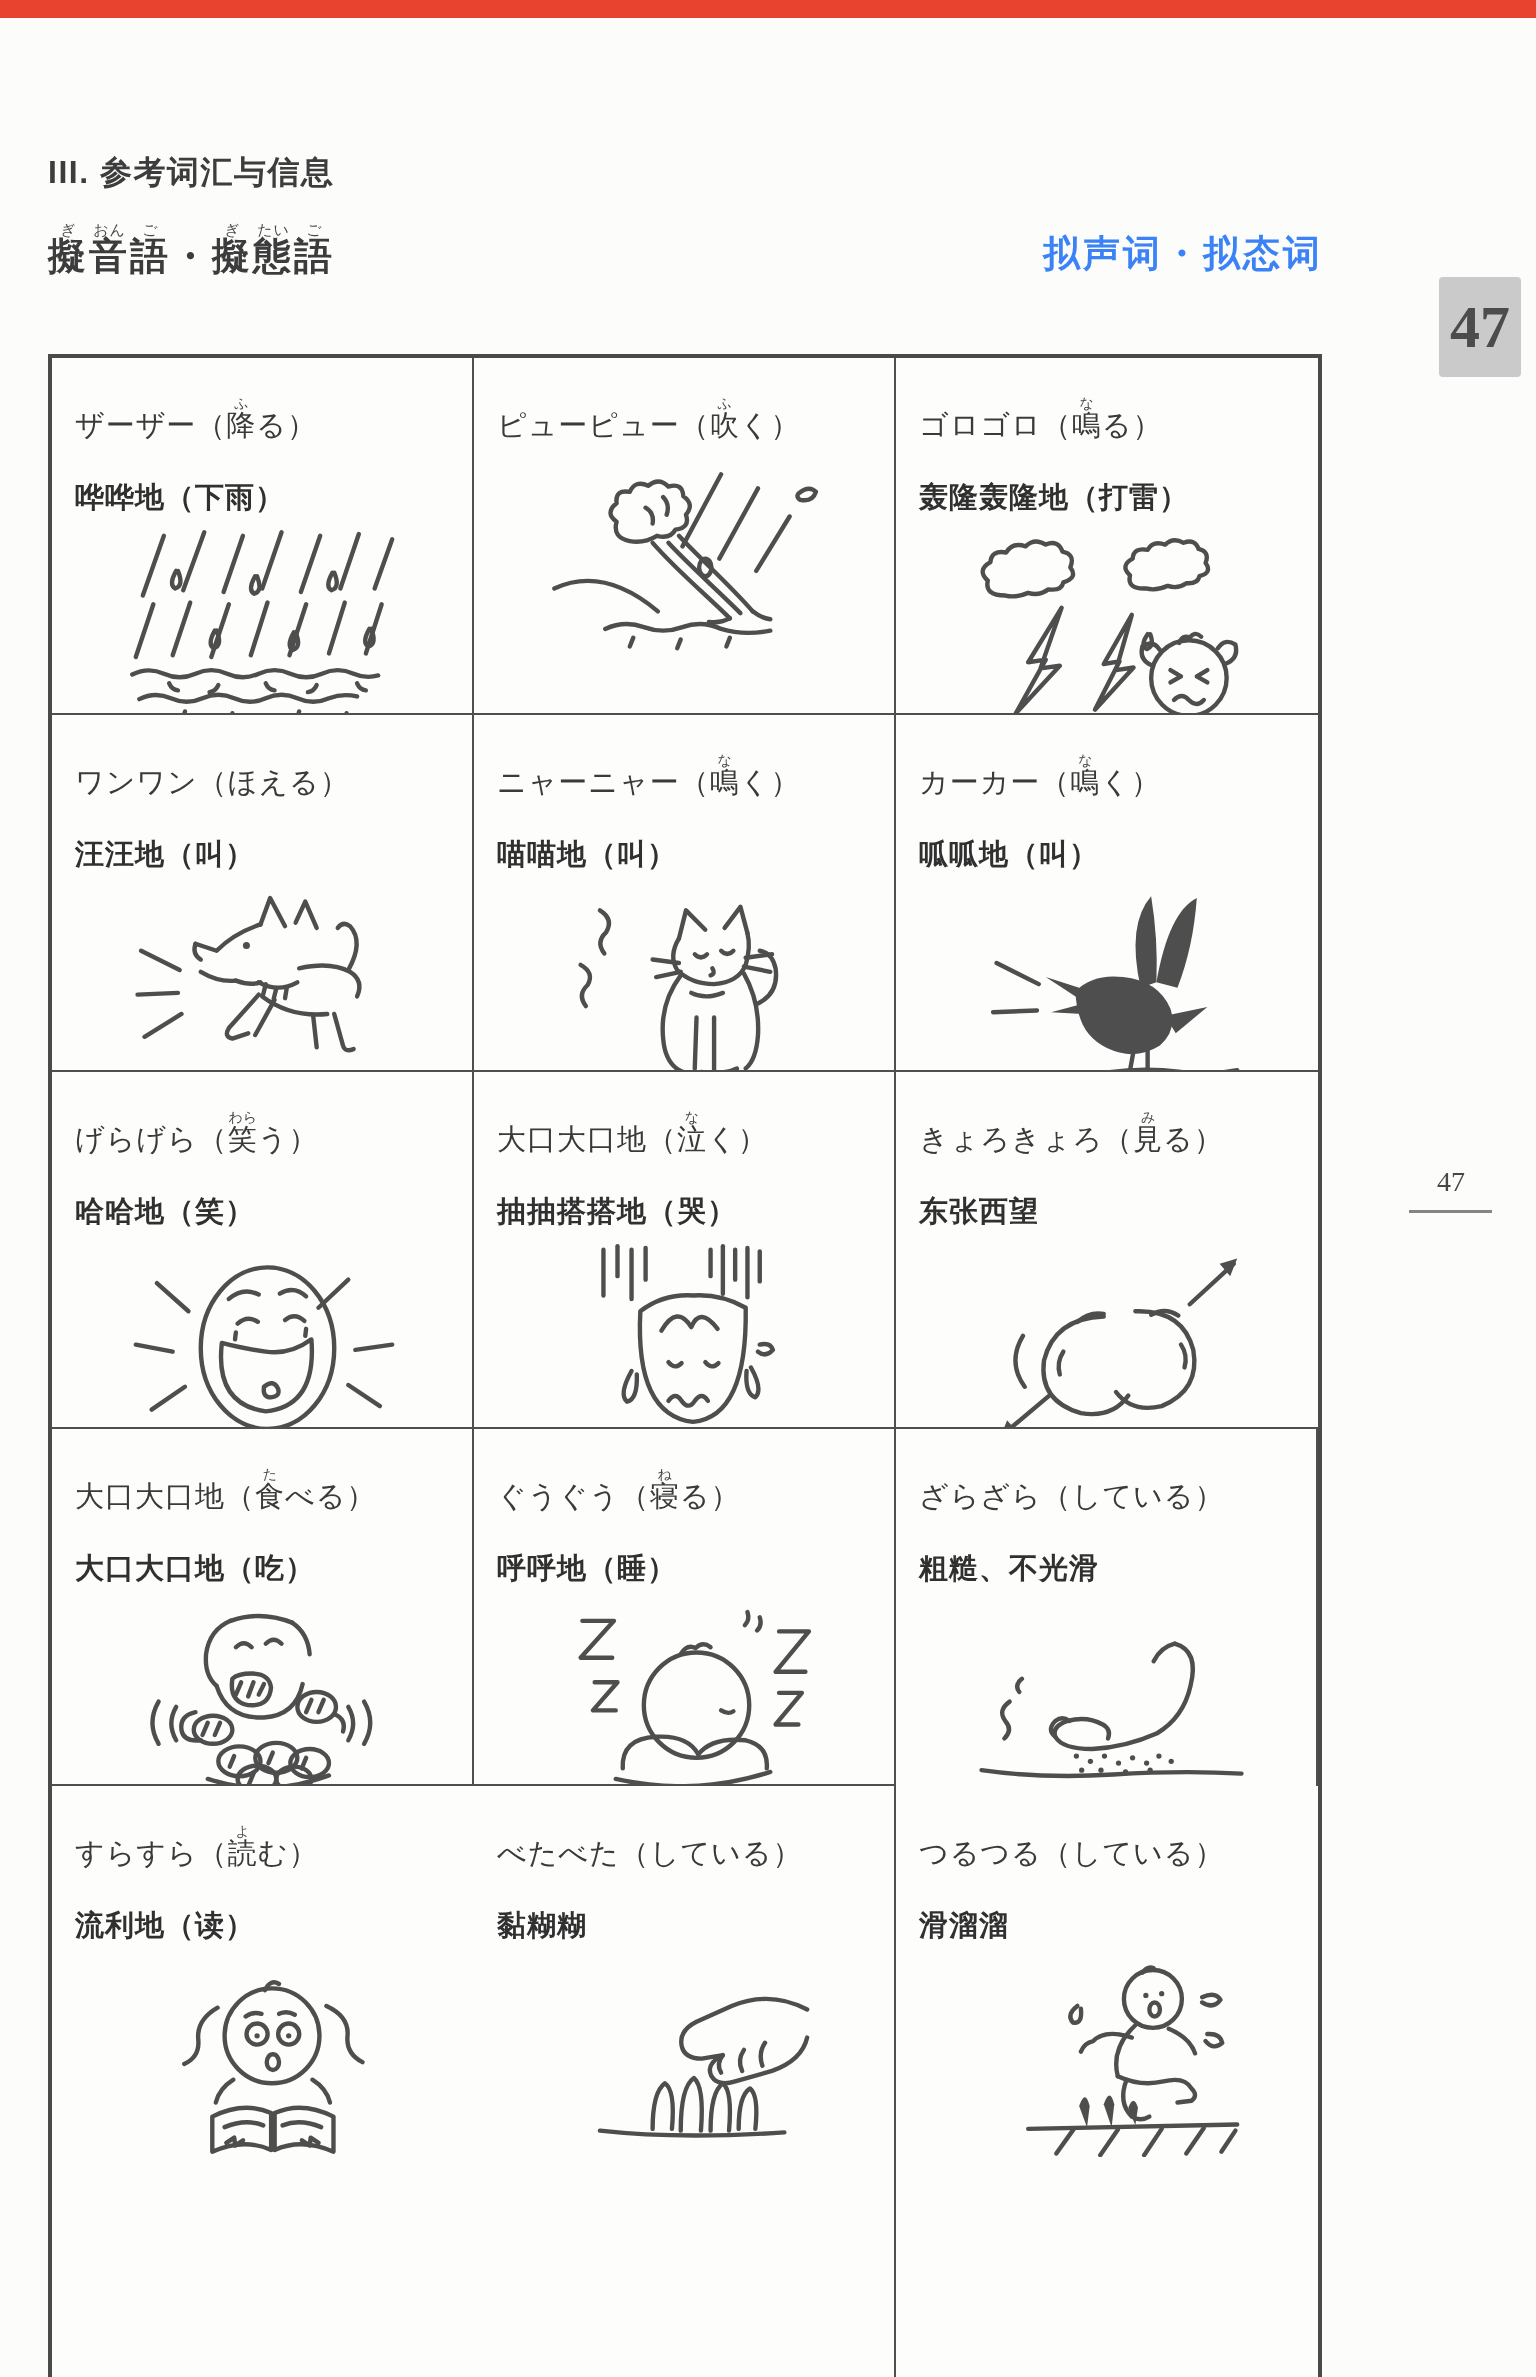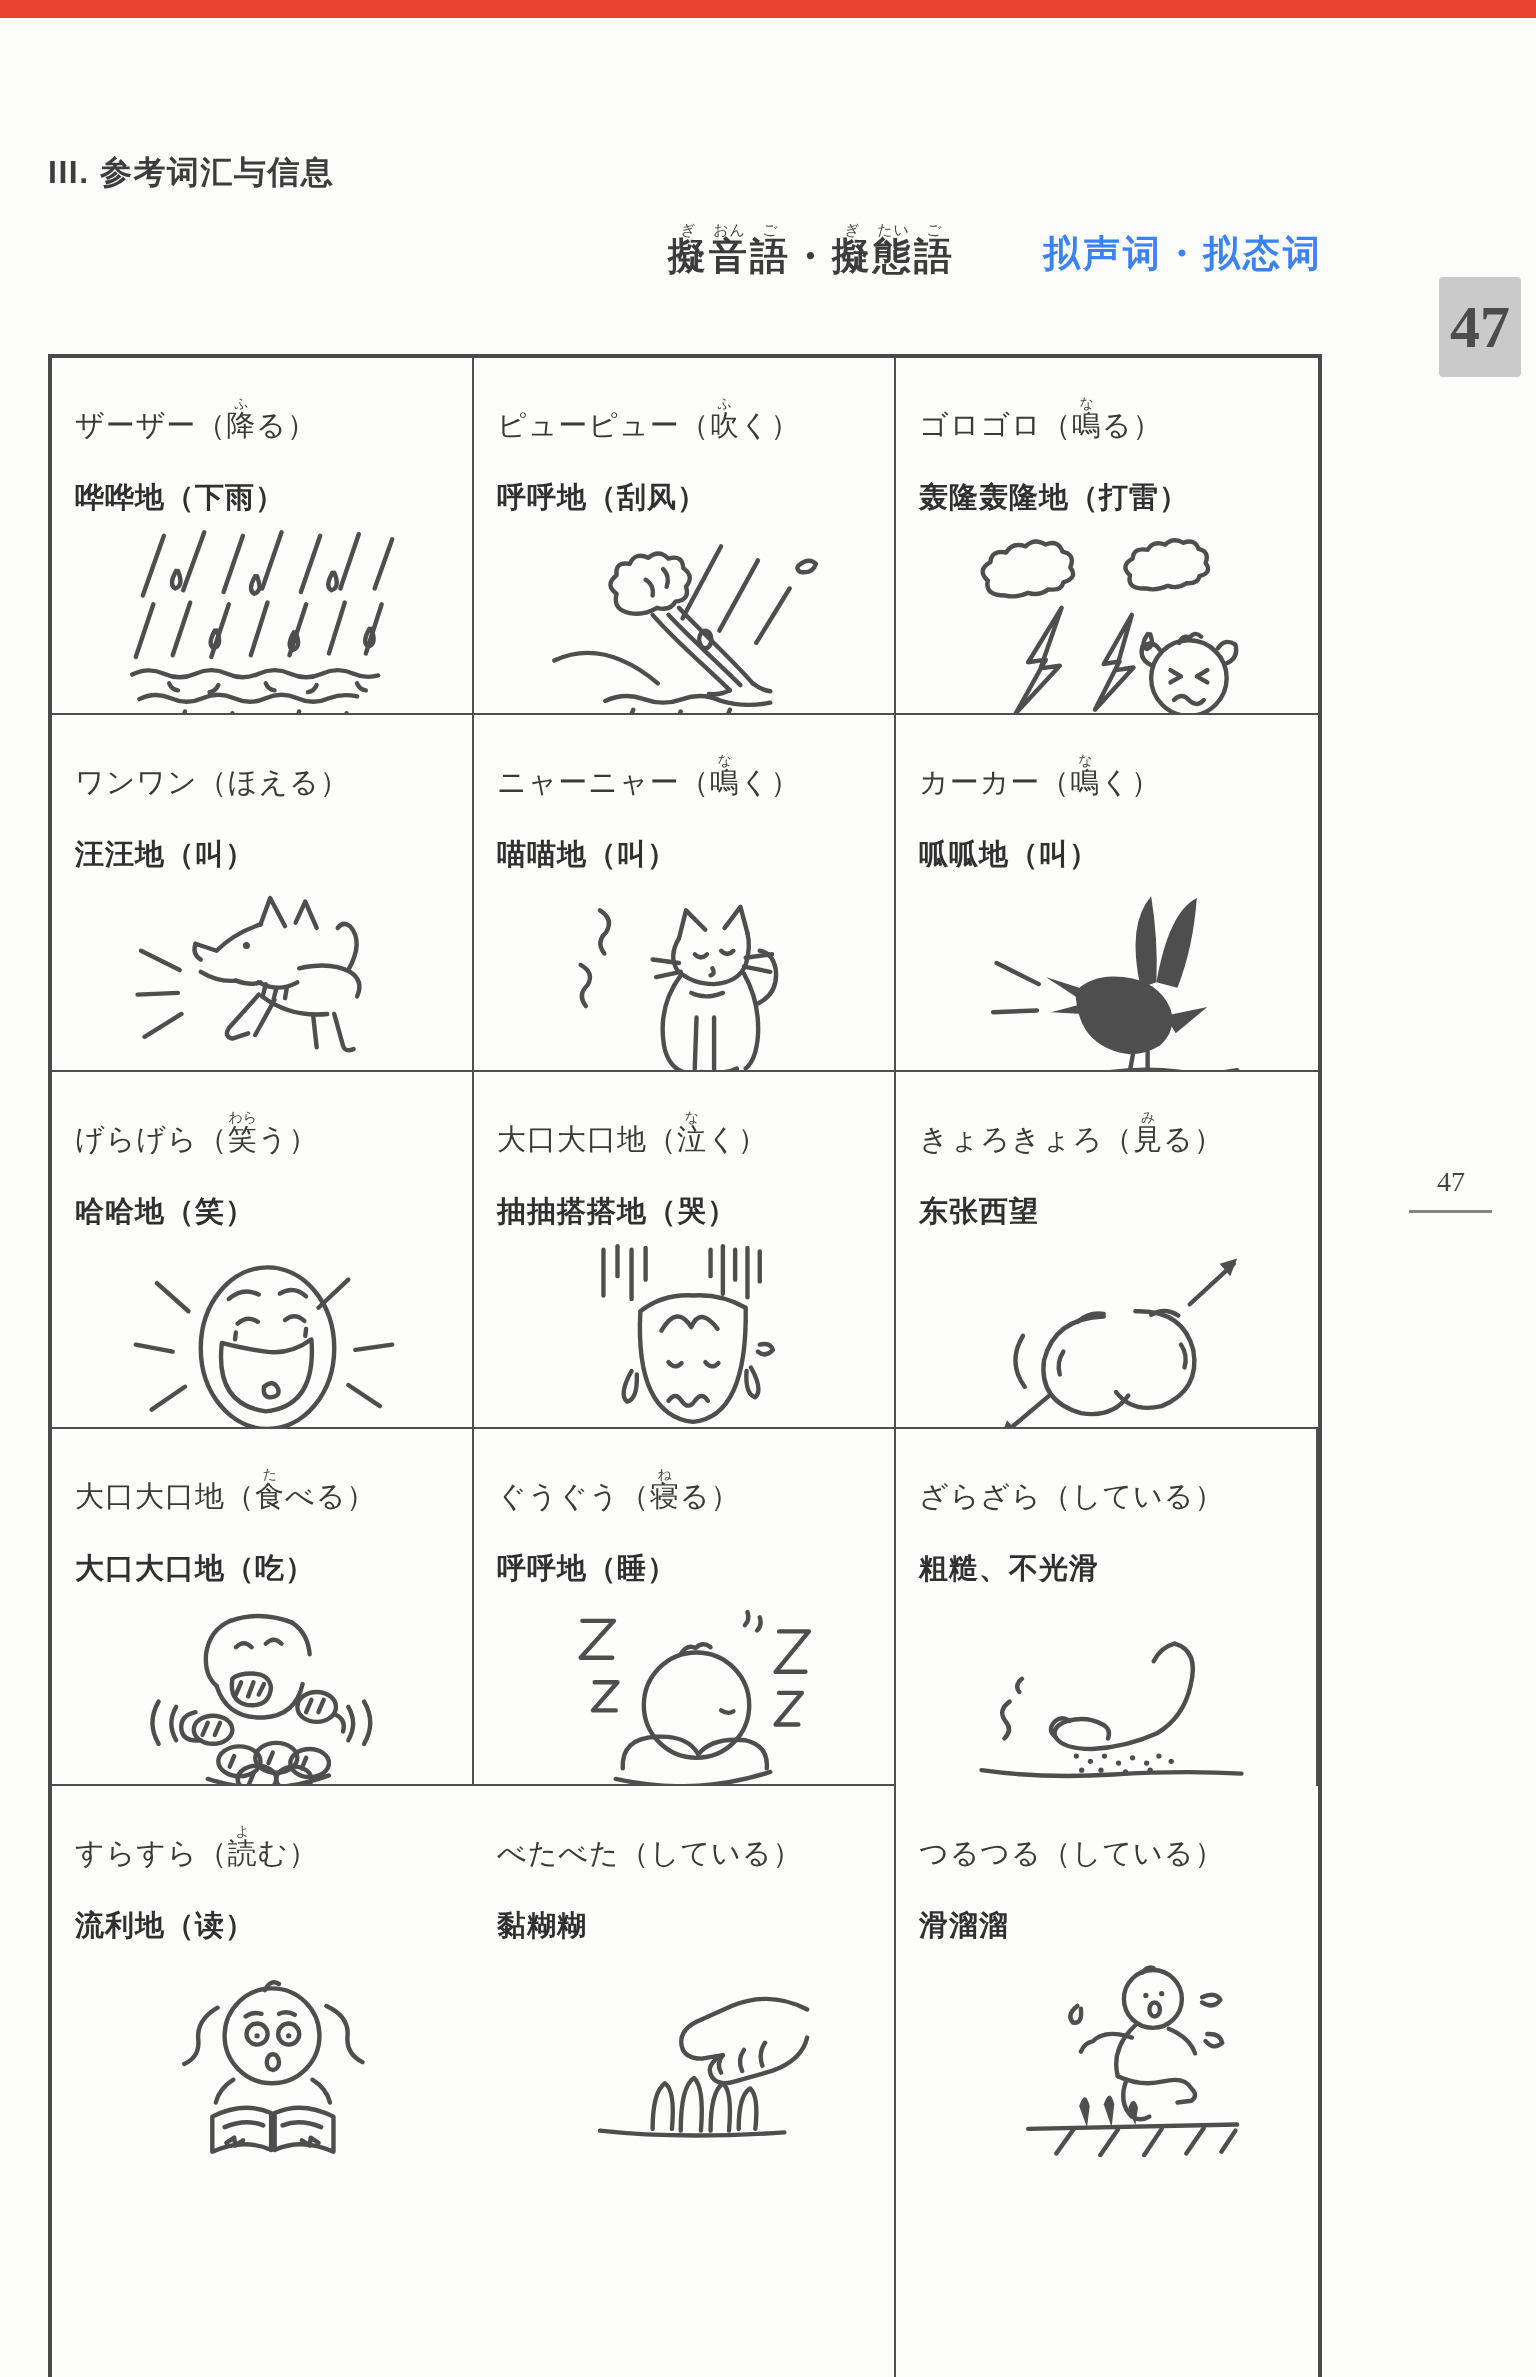--- a/index.html
+++ b/index.html
@@ -22,7 +22,7 @@
   }
   .title-row{
     position:absolute;left:48px;top:223px;width:1275px;
-    display:flex;justify-content:flex-end;align-items:flex-end;gap:88px;
+    display:flex;justify-content:space-between;align-items:flex-end;gap:50px;
   }
   .title-jp{
     display:flex;align-items:flex-end;

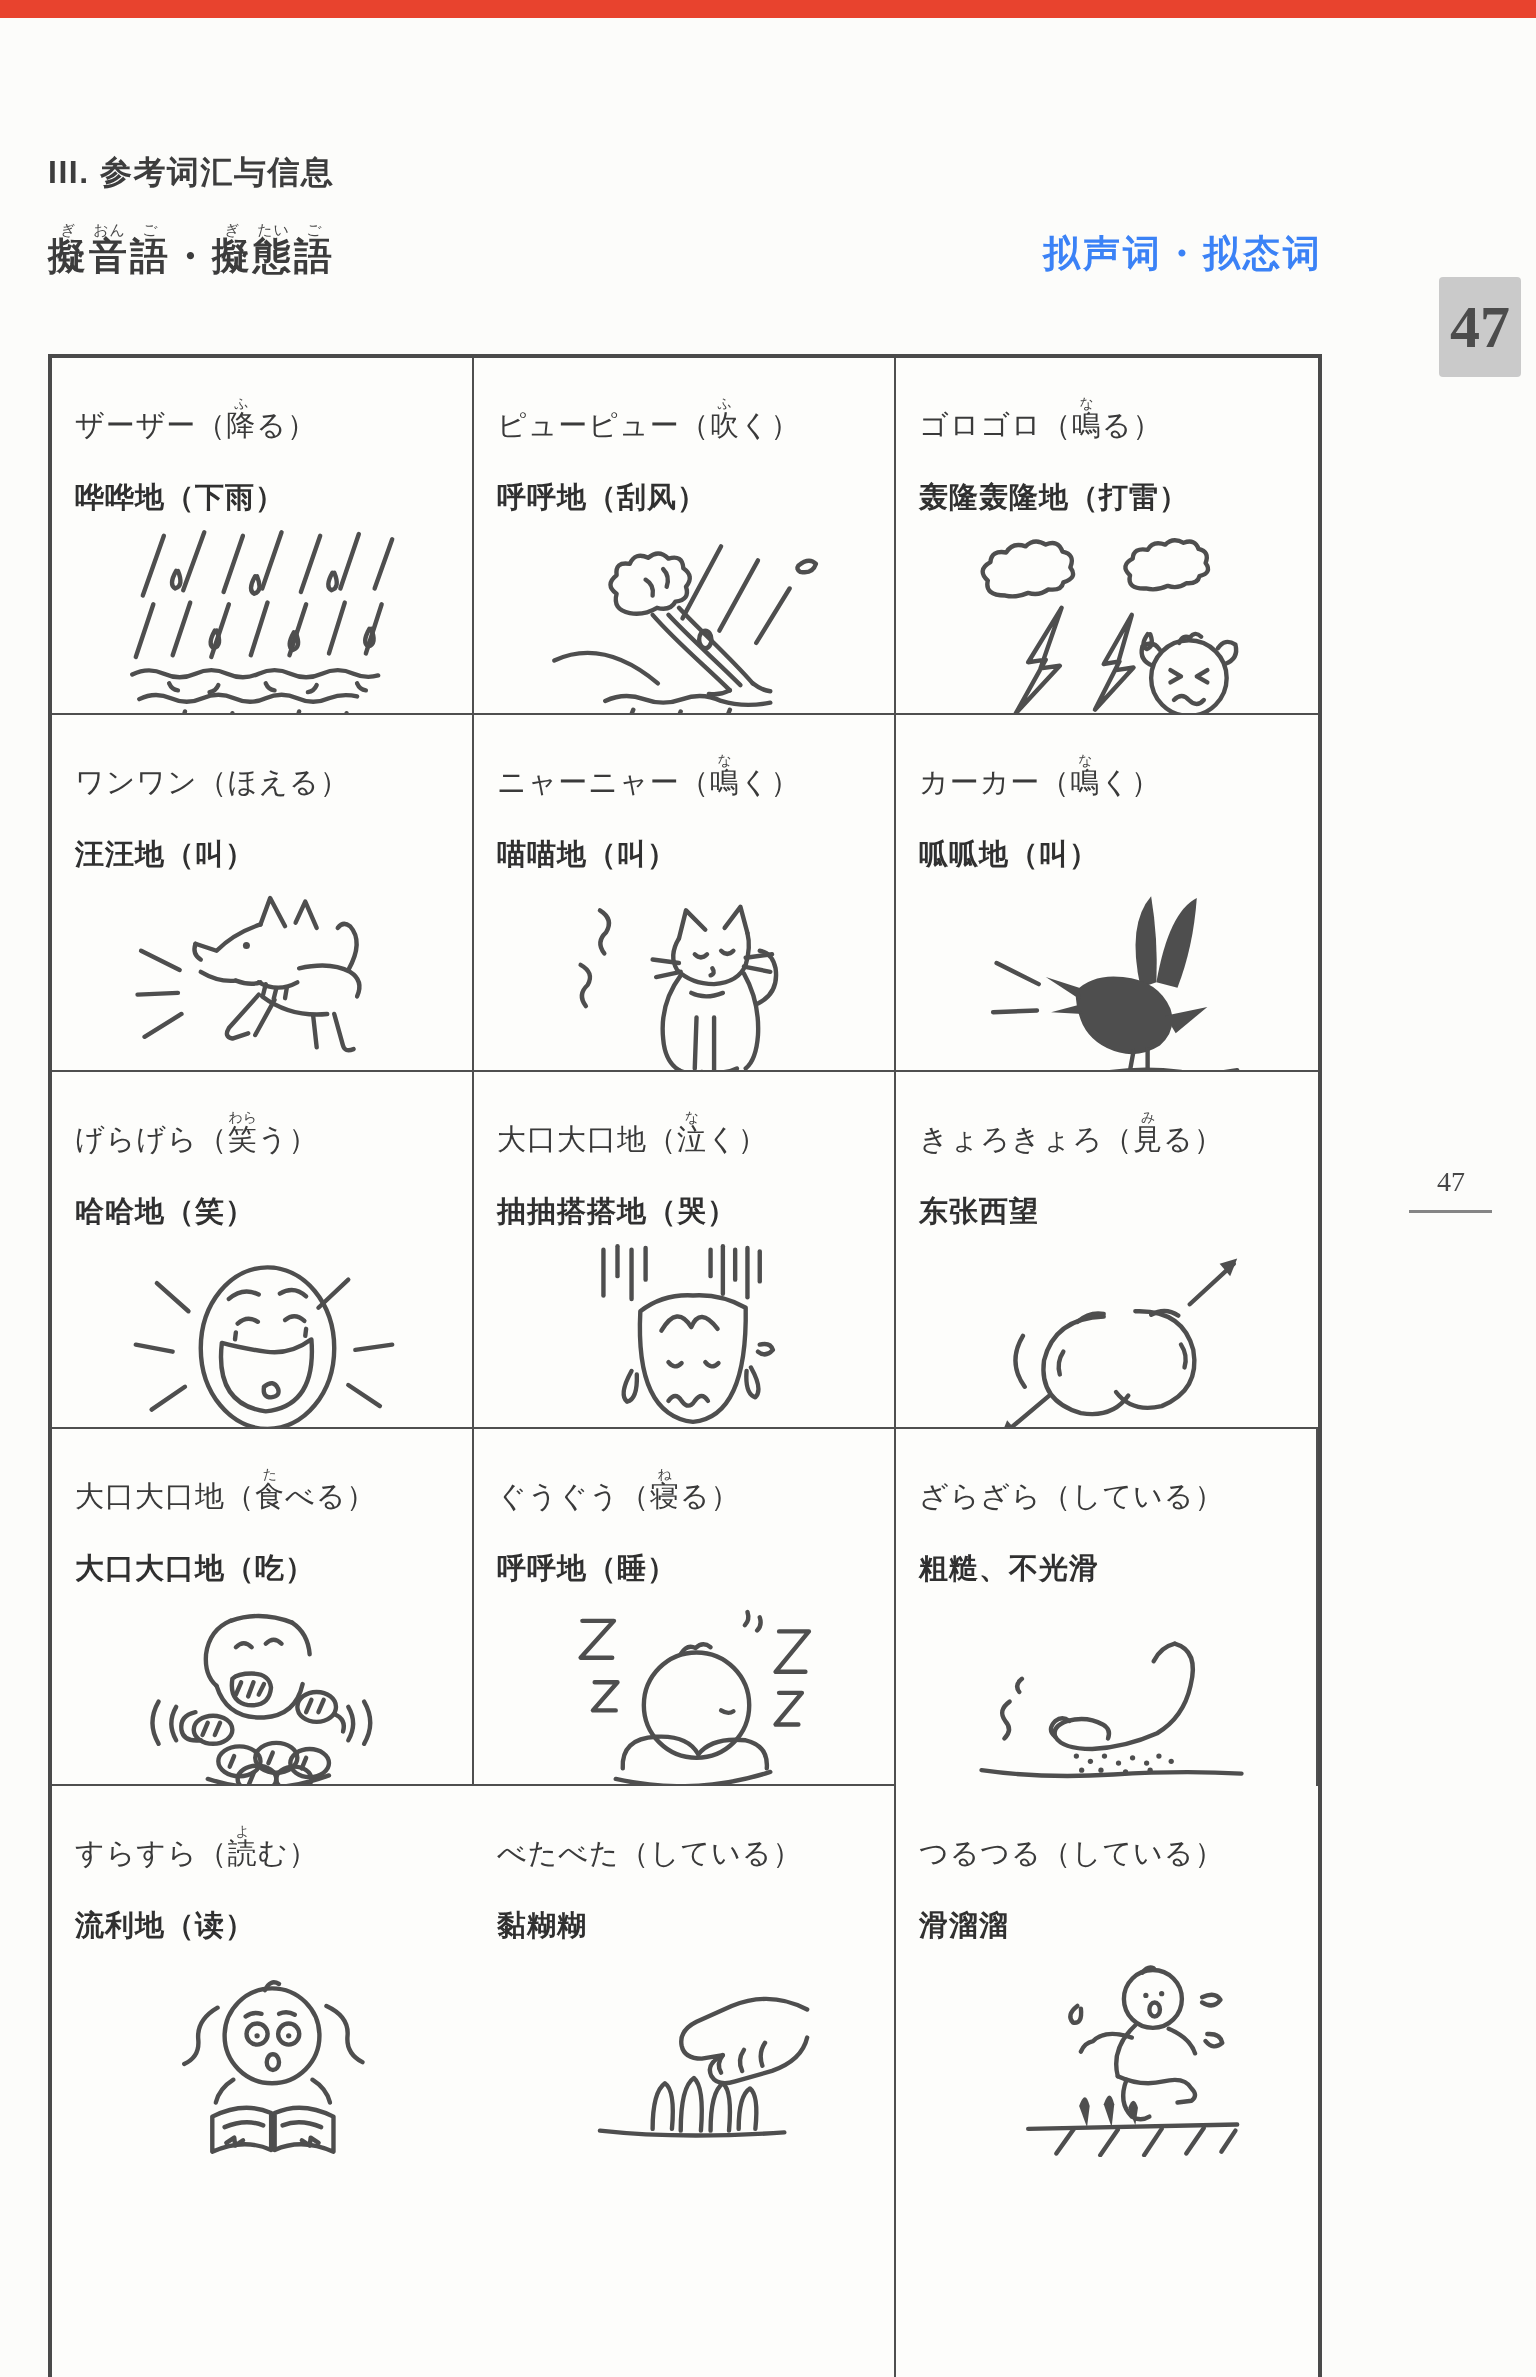--- a/index.html
+++ b/index.html
@@ -167,7 +167,6 @@
         <ruby><span class="rb">吹</span><rt>ふ</rt></ruby>
         <span>く）</span>
       </div>
-    <div class="cnline">呼呼地（刮风）</div>
     <div class="ill">
         <svg viewBox="0 0 320 230">
       <path d="M196,22 L152,104"></path>

